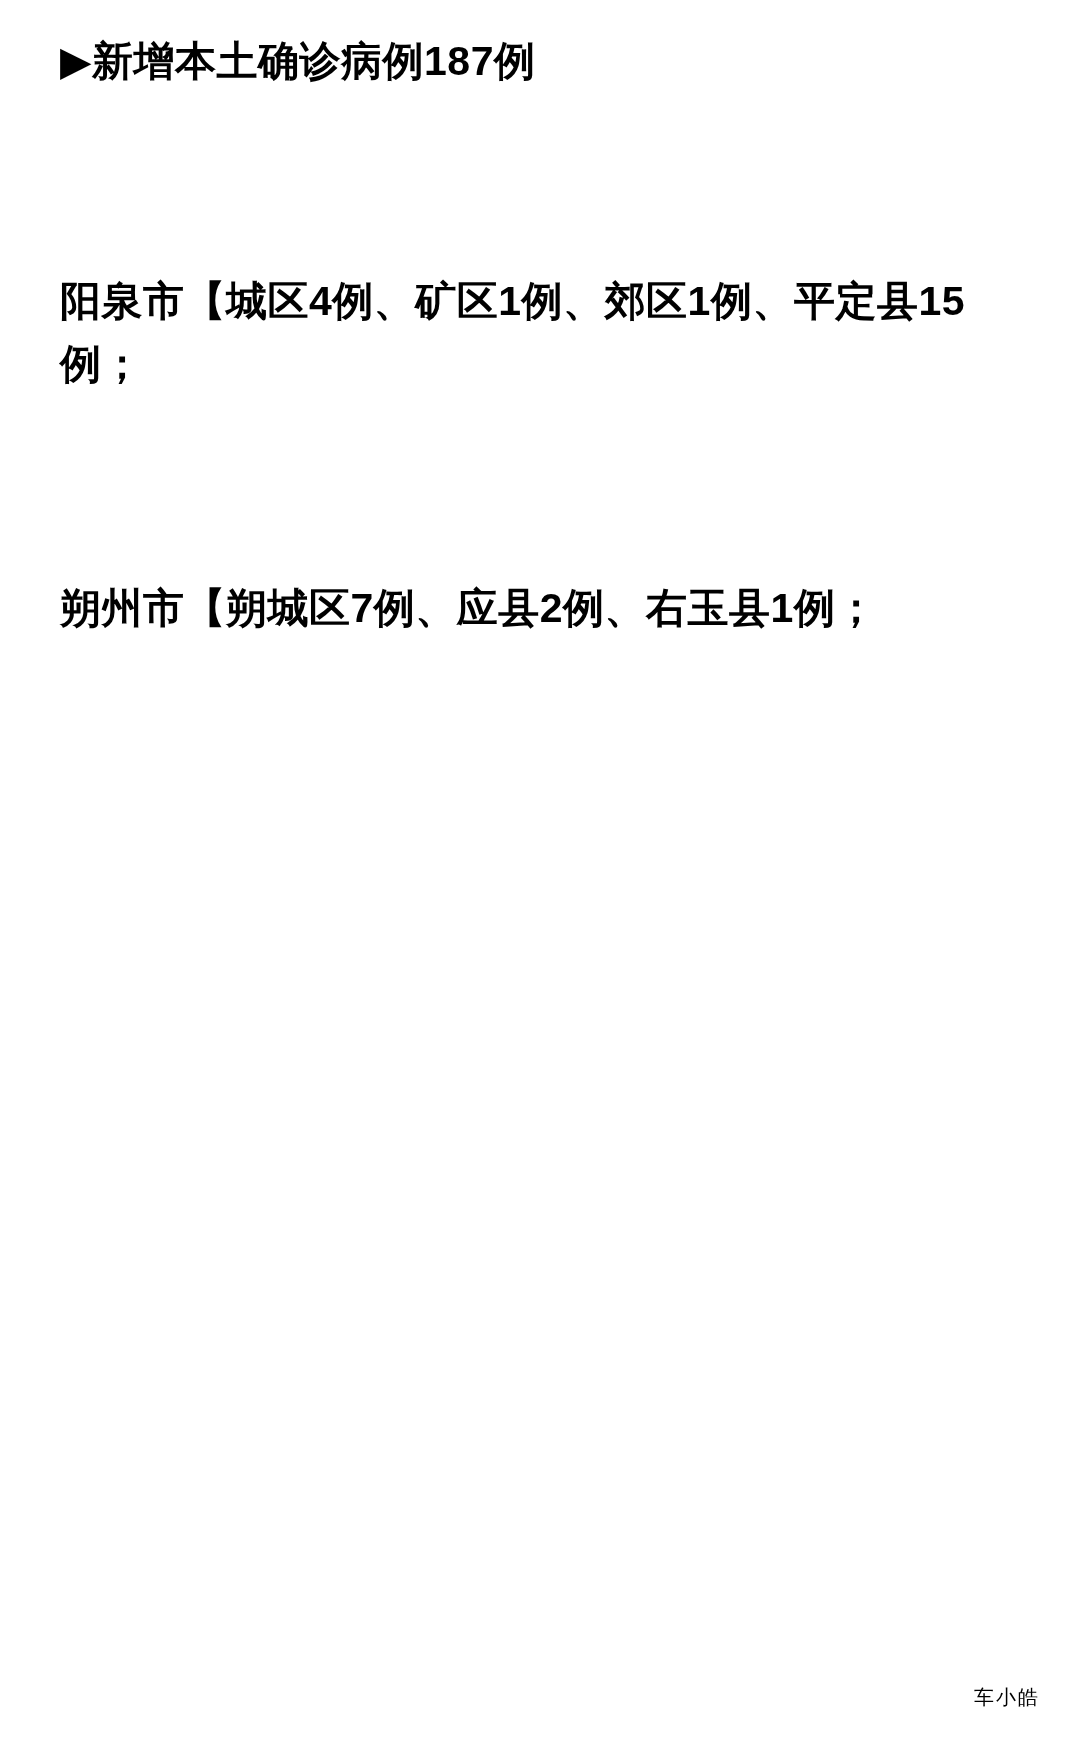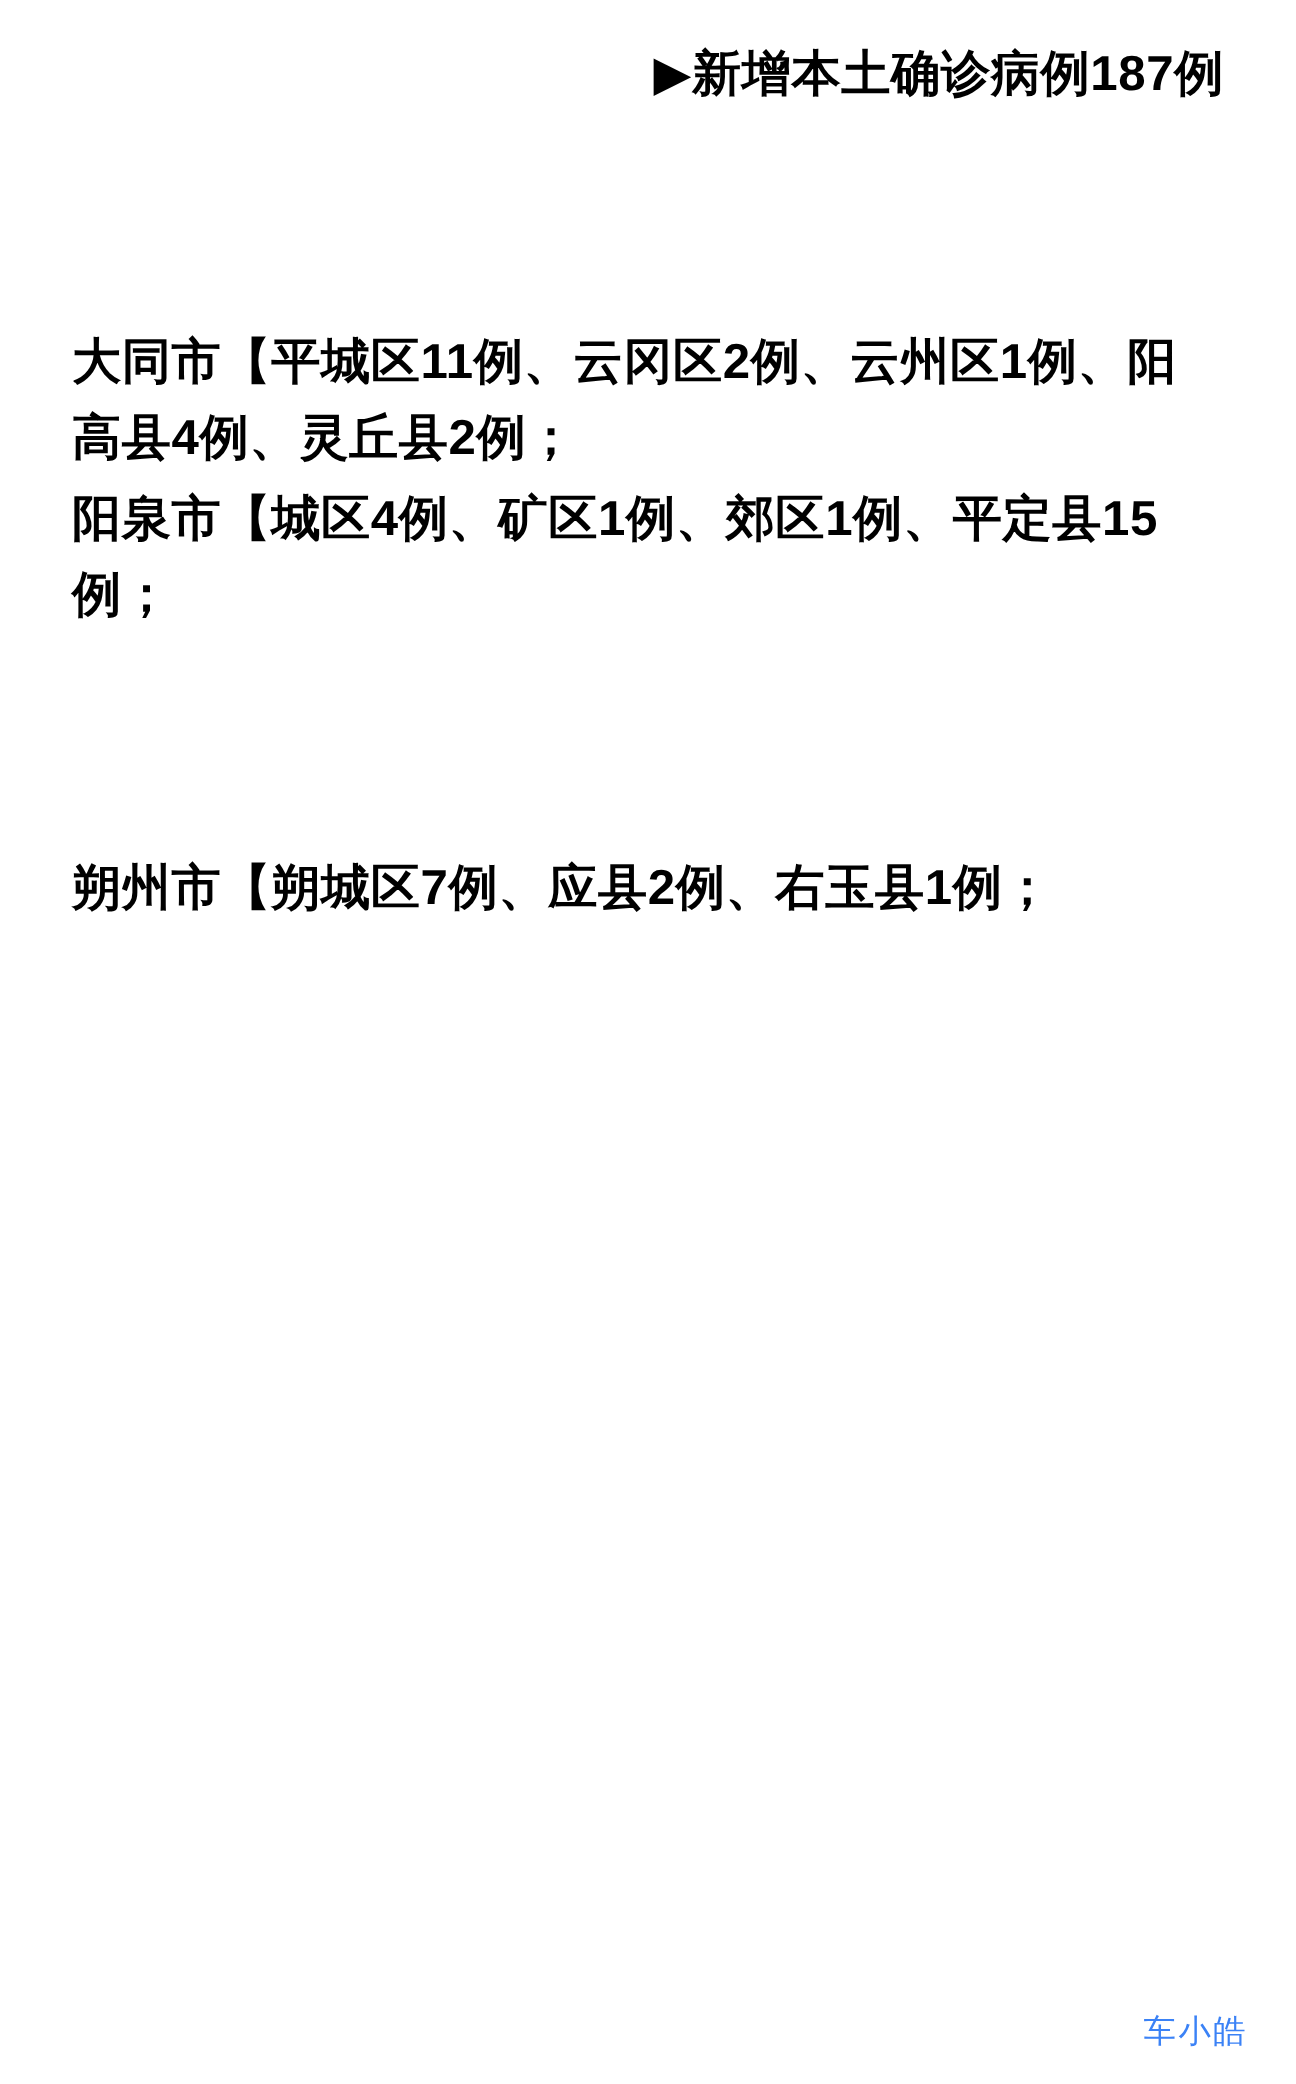--- a/index.html
+++ b/index.html
@@ -40,7 +40,6 @@
   }
   .heading {
     margin-bottom: 10px;
-    text-align: right;
   }
   .watermark {
     position: absolute;

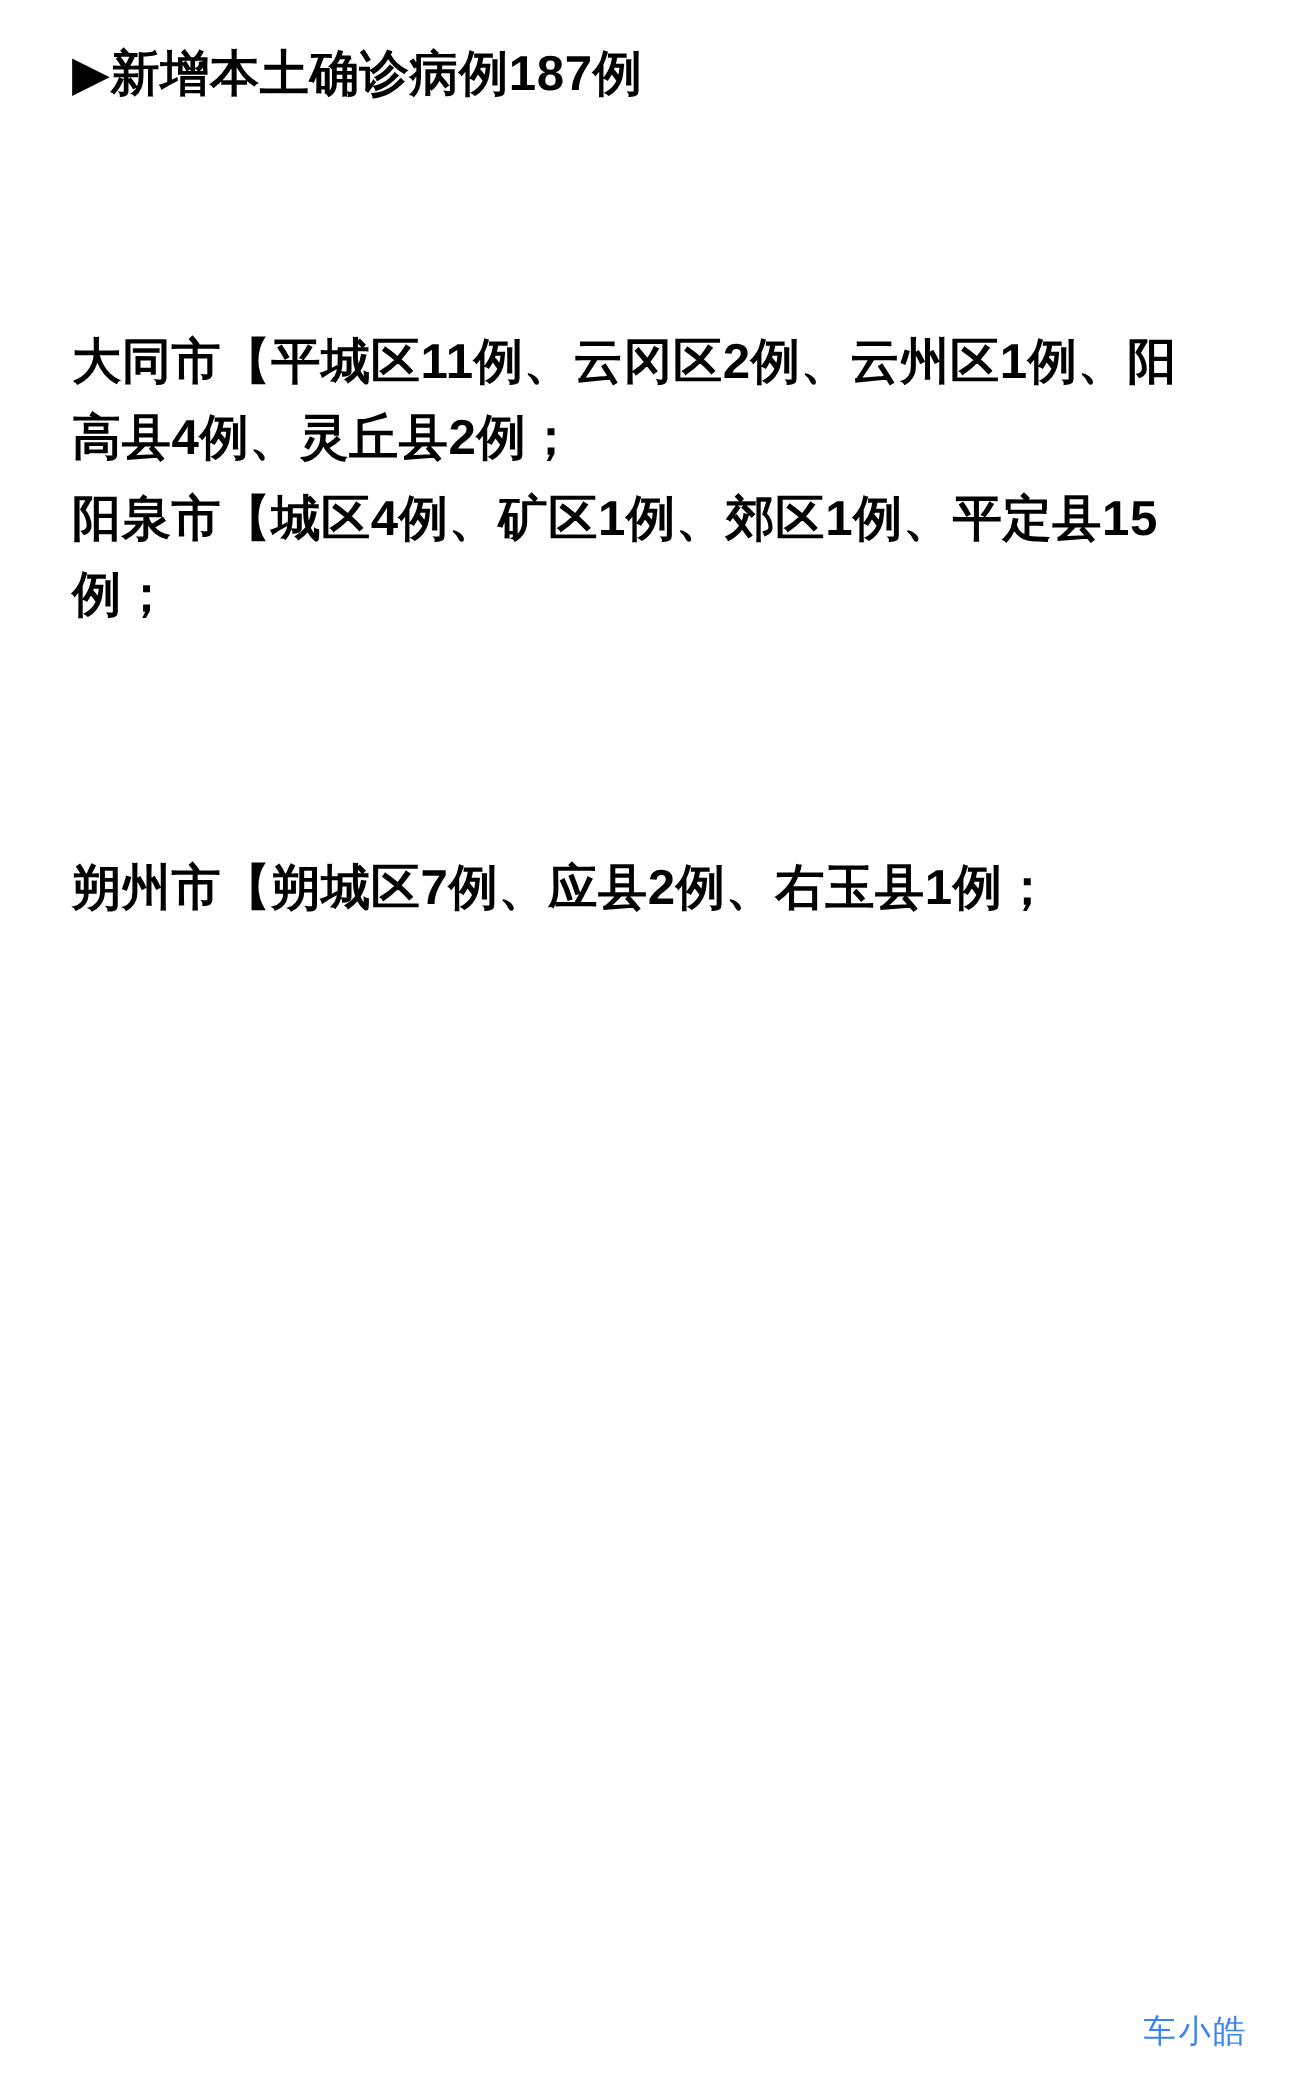--- a/index.html
+++ b/index.html
@@ -64,7 +64,6 @@
 
     <div class="gap-lg"></div>
 
-    <p class="para">大同市【平城区11例、云冈区2例、云州区1例、阳高县4例、灵丘县2例；</p>
     <p class="para">阳泉市【城区4例、矿区1例、郊区1例、平定县15例；</p>
 
     <div class="gap-md"></div>

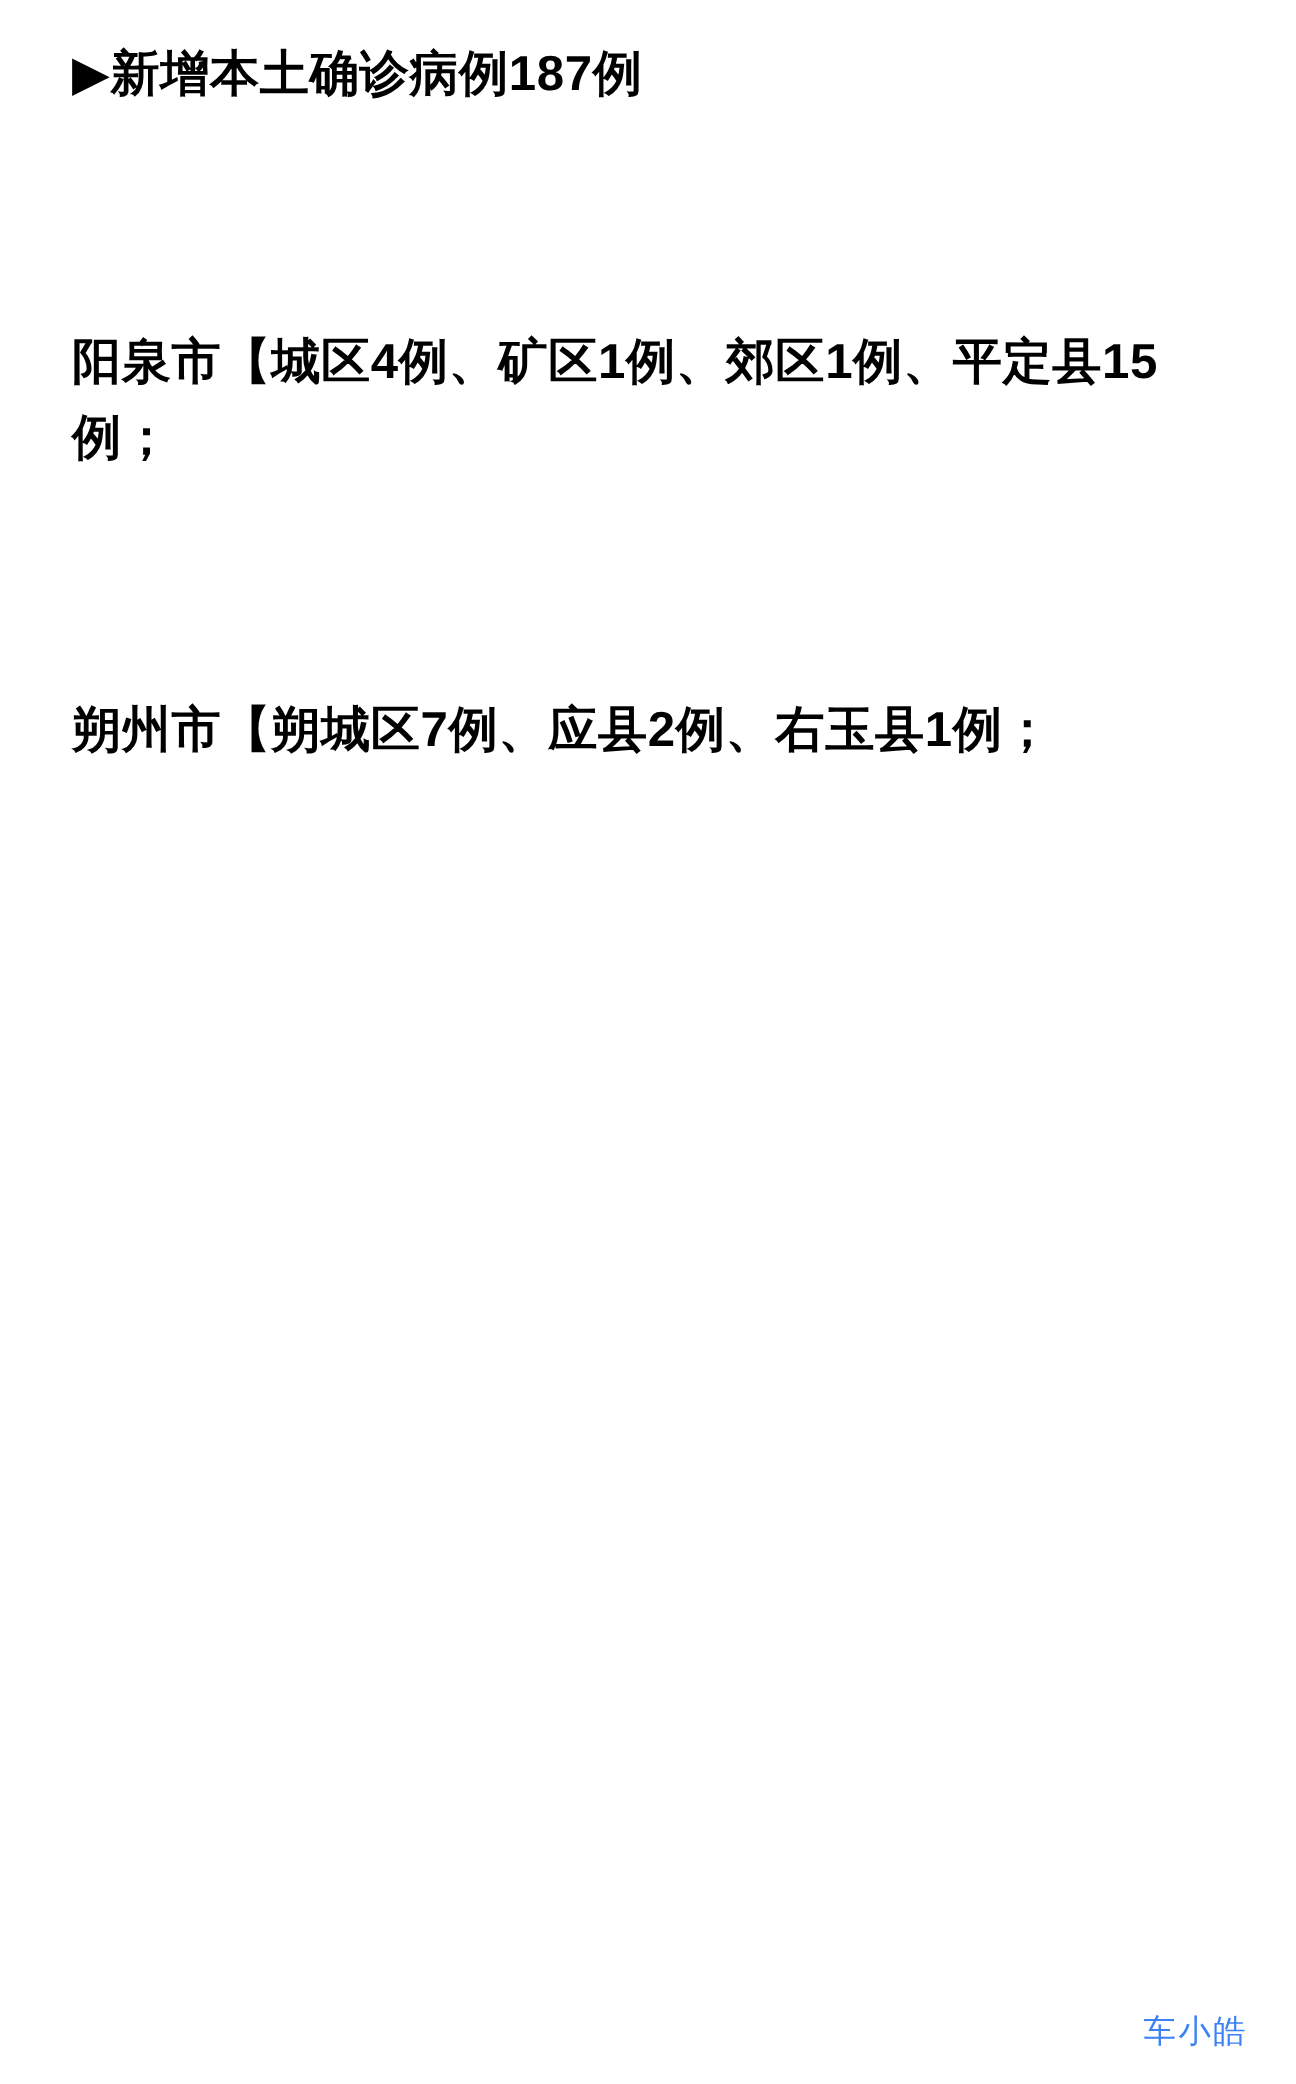--- a/index.html
+++ b/index.html
@@ -45,9 +45,9 @@
     position: absolute;
     right: 40px;
     bottom: 26px;
-    font-size: 27px;
+    font-size: 20px;
     font-weight: 400;
-    color: #3b82f6;
+    color: #000000;
     letter-spacing: 2px;
   }
 </style>

